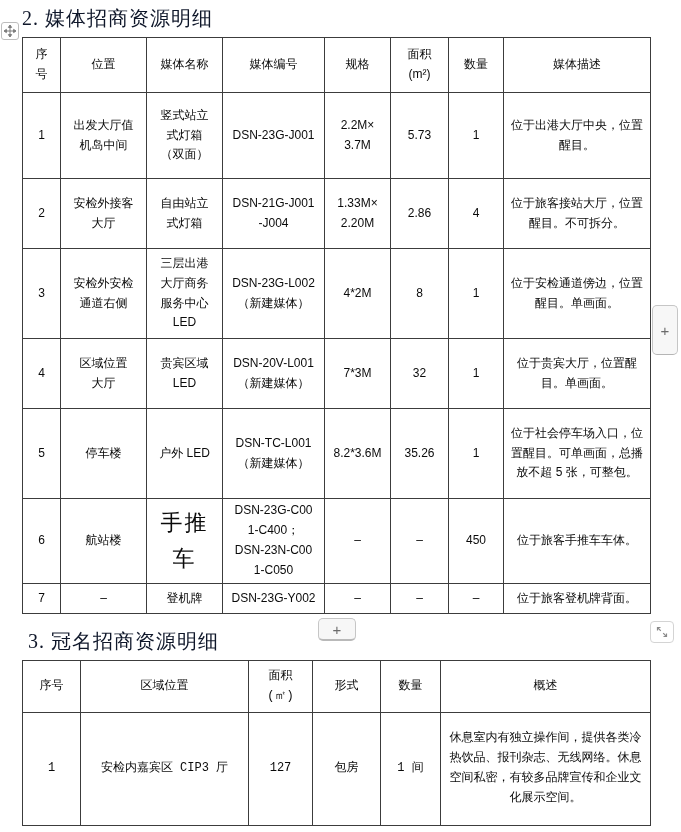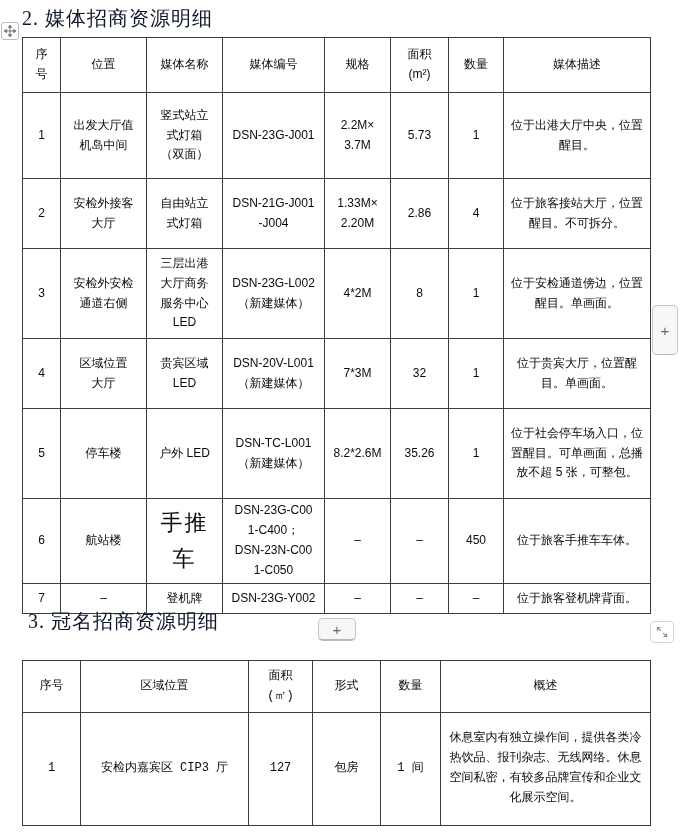--- a/index.html
+++ b/index.html
@@ -178,7 +178,7 @@
       <td>户外 LED</td>
       <td>DSN-TC-L001
 （新建媒体）</td>
-      <td>8.2*2.6M</td>
+      <td>8.2*3.6M</td>
       <td>35.26</td>
       <td>1</td>
       <td class="desc">位于社会停车场入口，位置醒目。可单画面，总播放不超 5 张，可整包。</td>

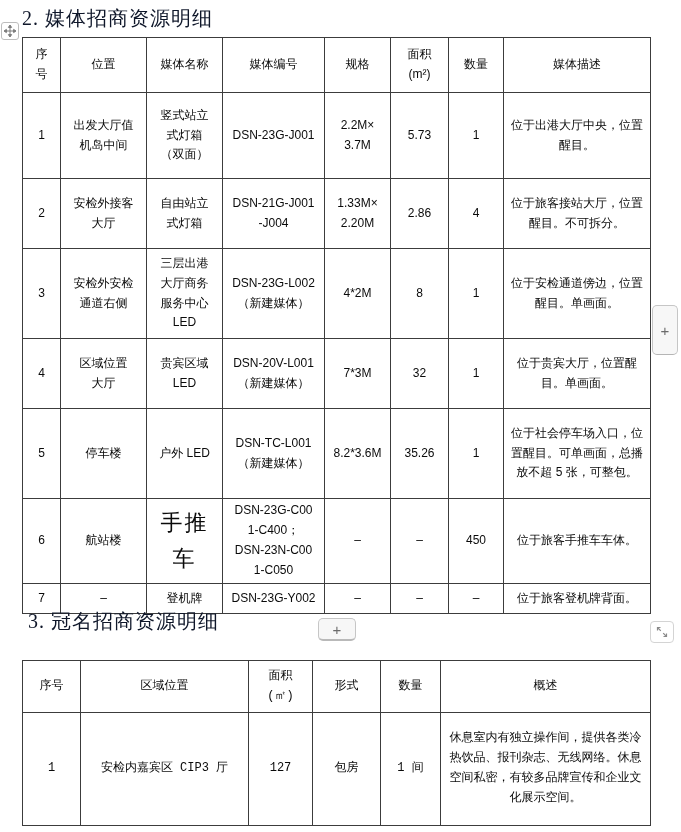--- a/index.html
+++ b/index.html
@@ -16,7 +16,7 @@
     white-space:nowrap;
   }
   #title-media  { top:5px; }
-  #title-naming { top:608px; left:28px; }
+  #title-naming { top:628px; left:28px; }
 
   table.doc {
     position:absolute; left:22px; width:628px;

